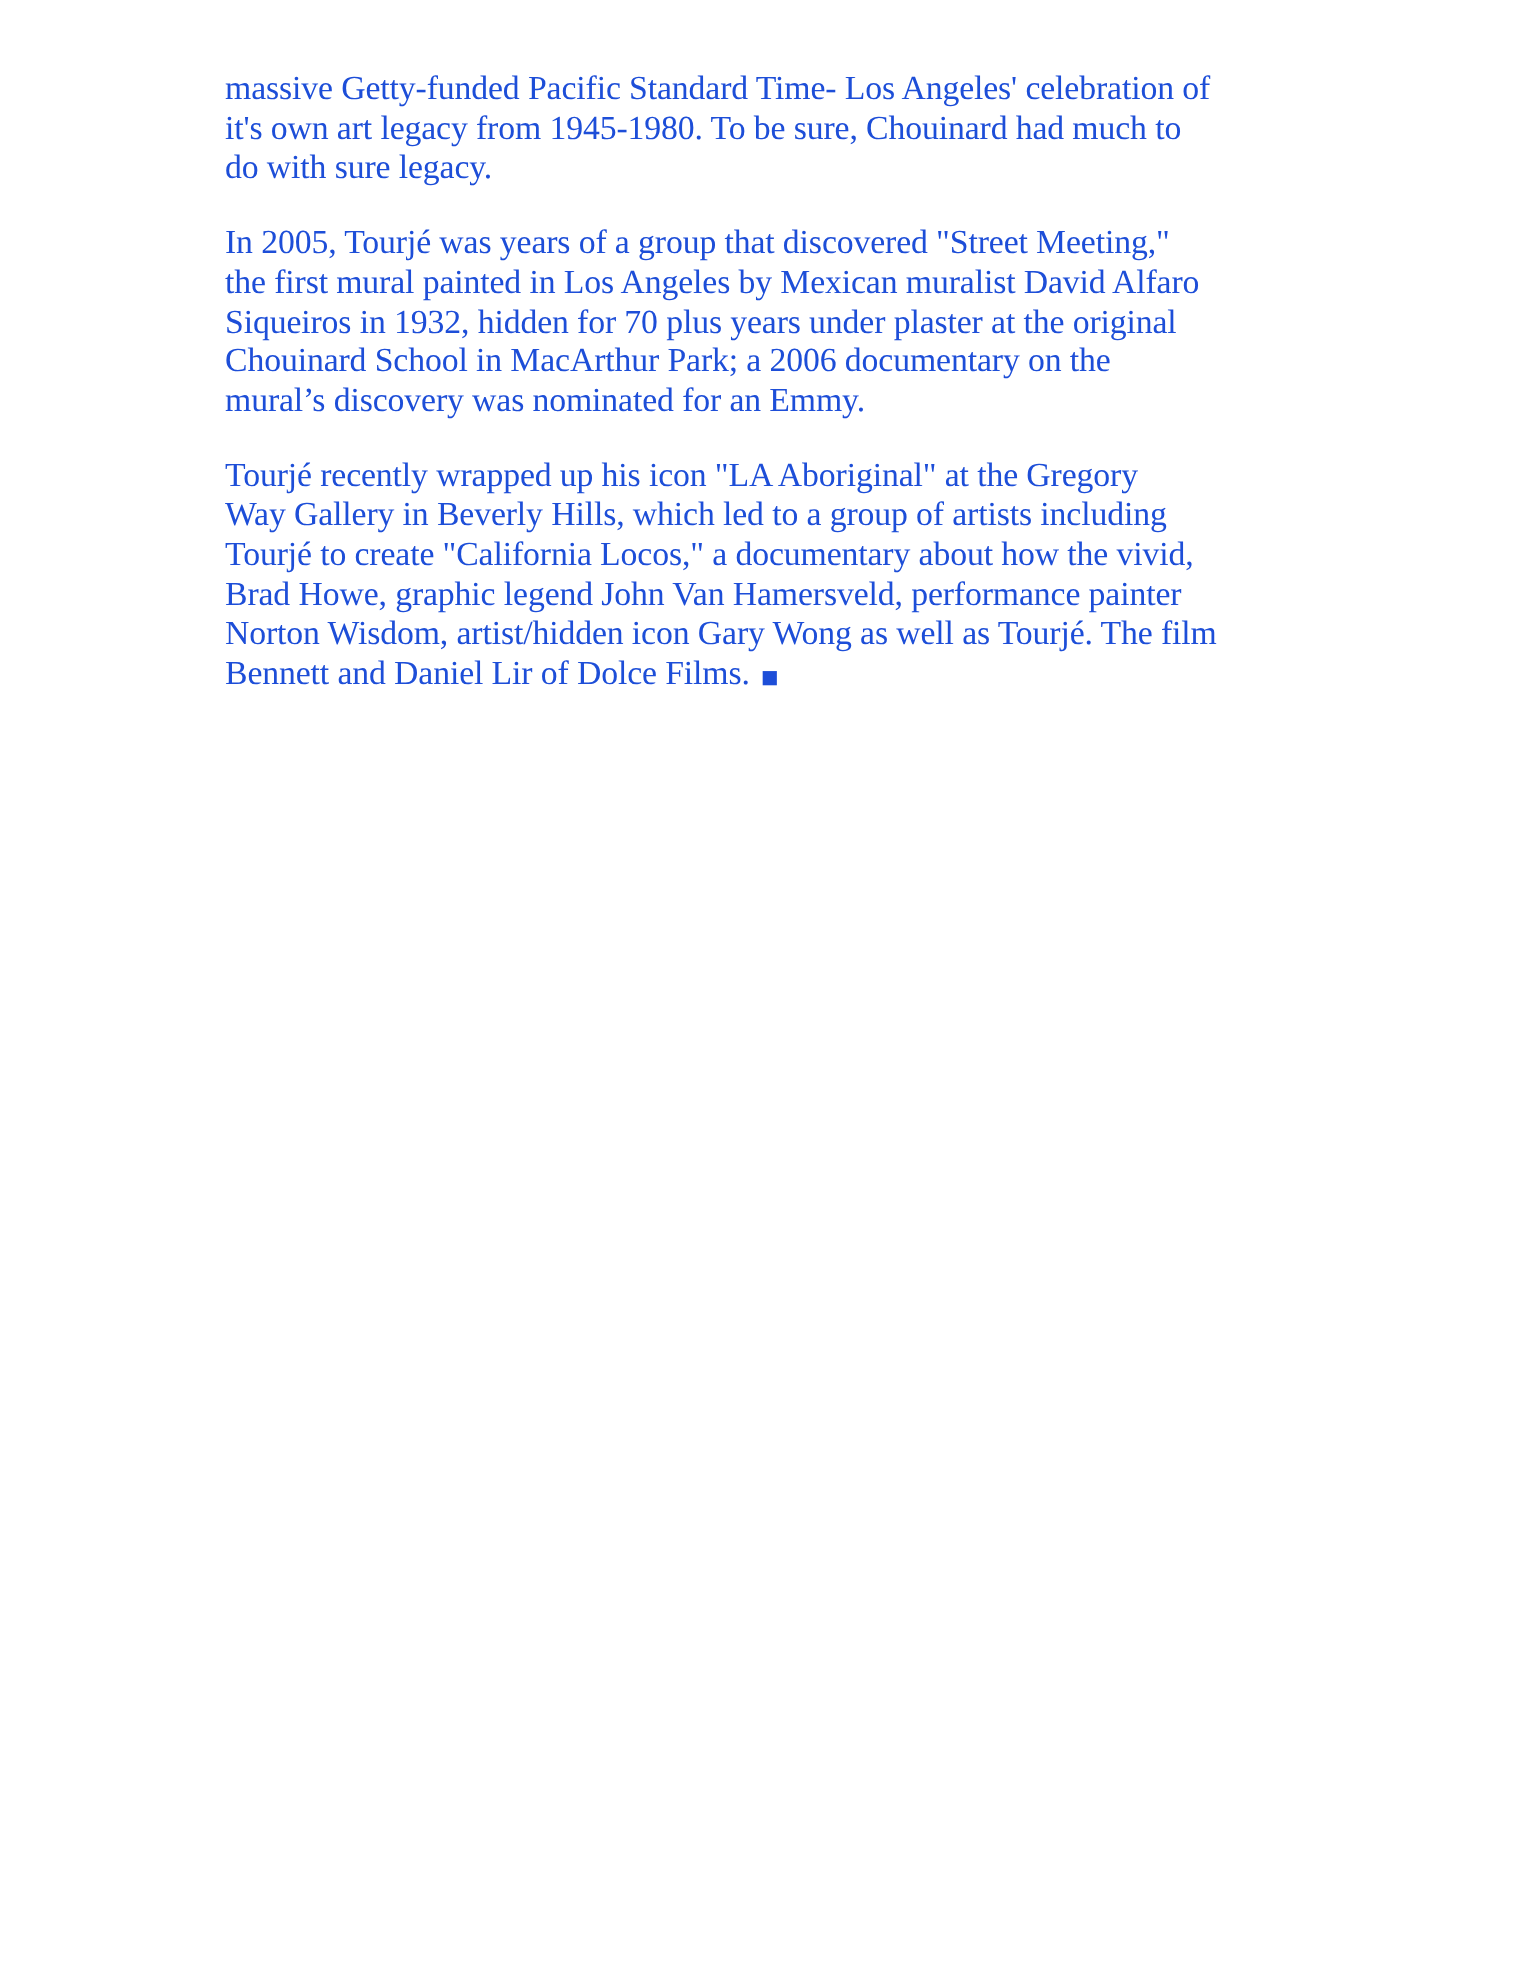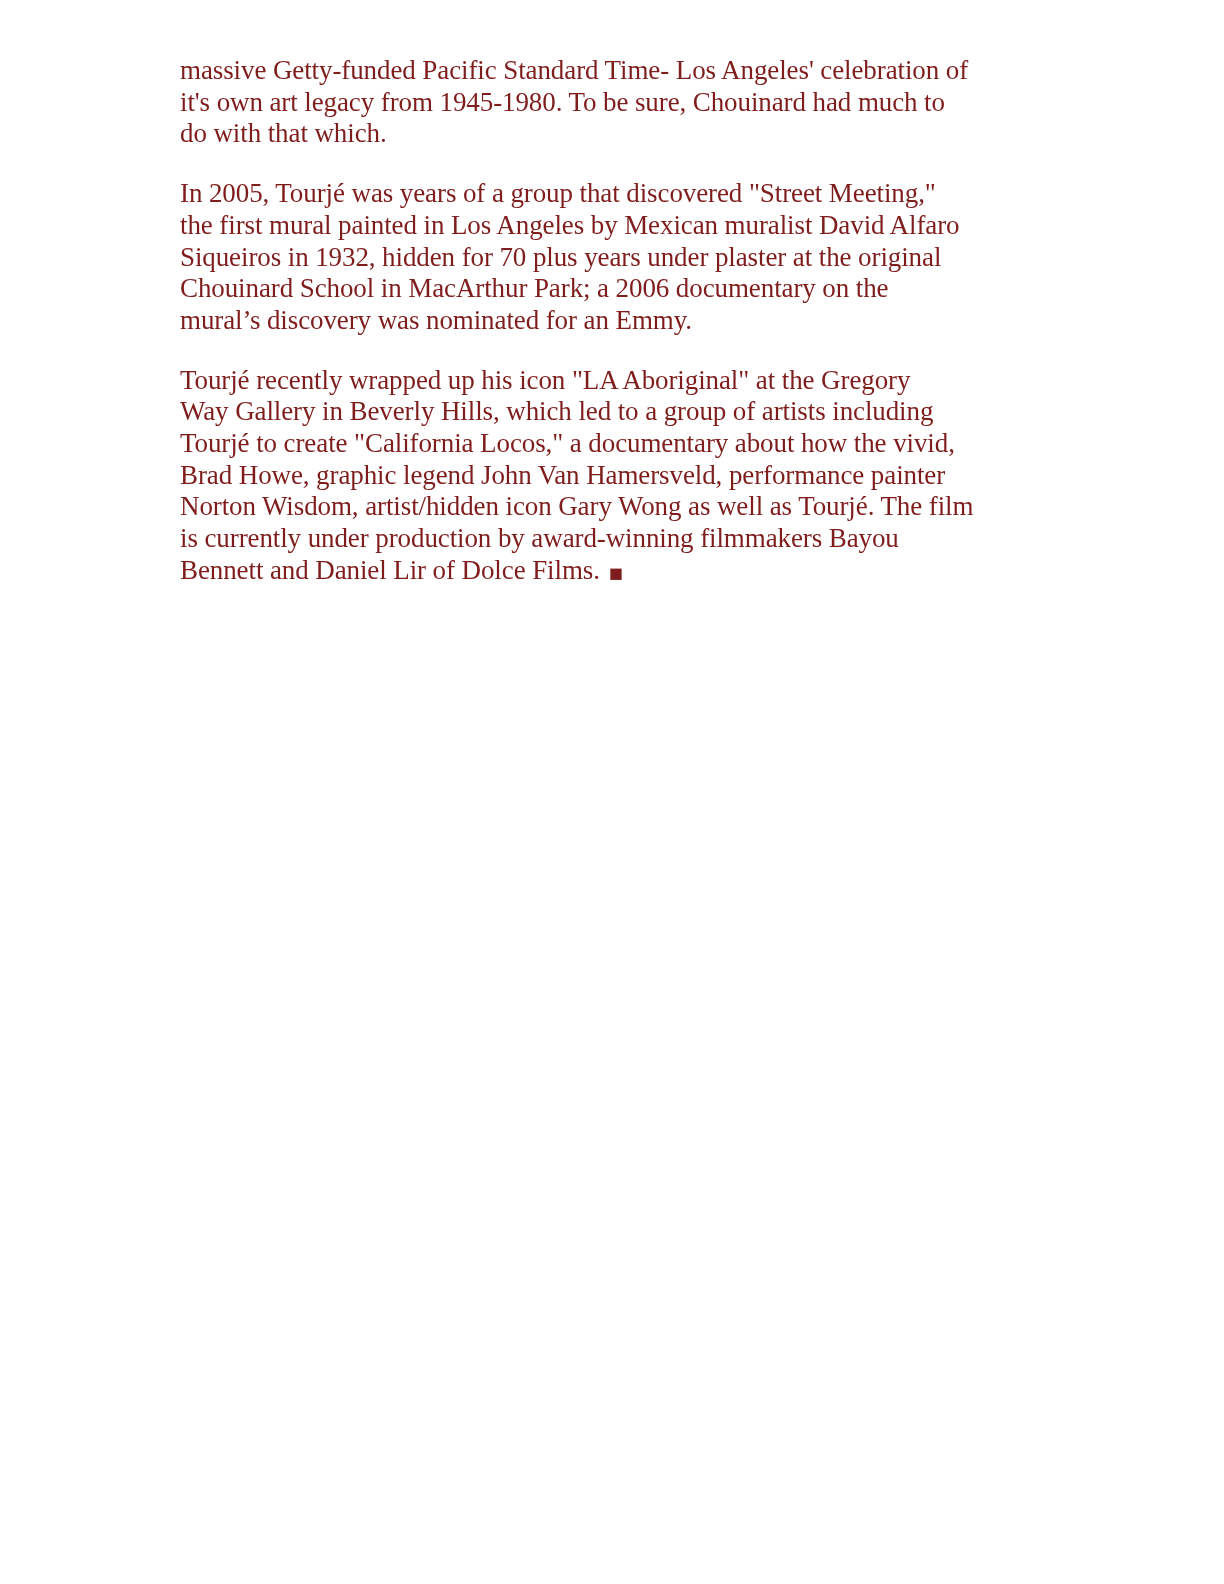--- a/index.html
+++ b/index.html
@@ -26,7 +26,7 @@
     font-size: 27px;
     line-height: 31.7px;
     letter-spacing: -0.1px;
-    color: #7f1d1d;
+    color: #1d4ed8;
   }
   .line {
     display: block;

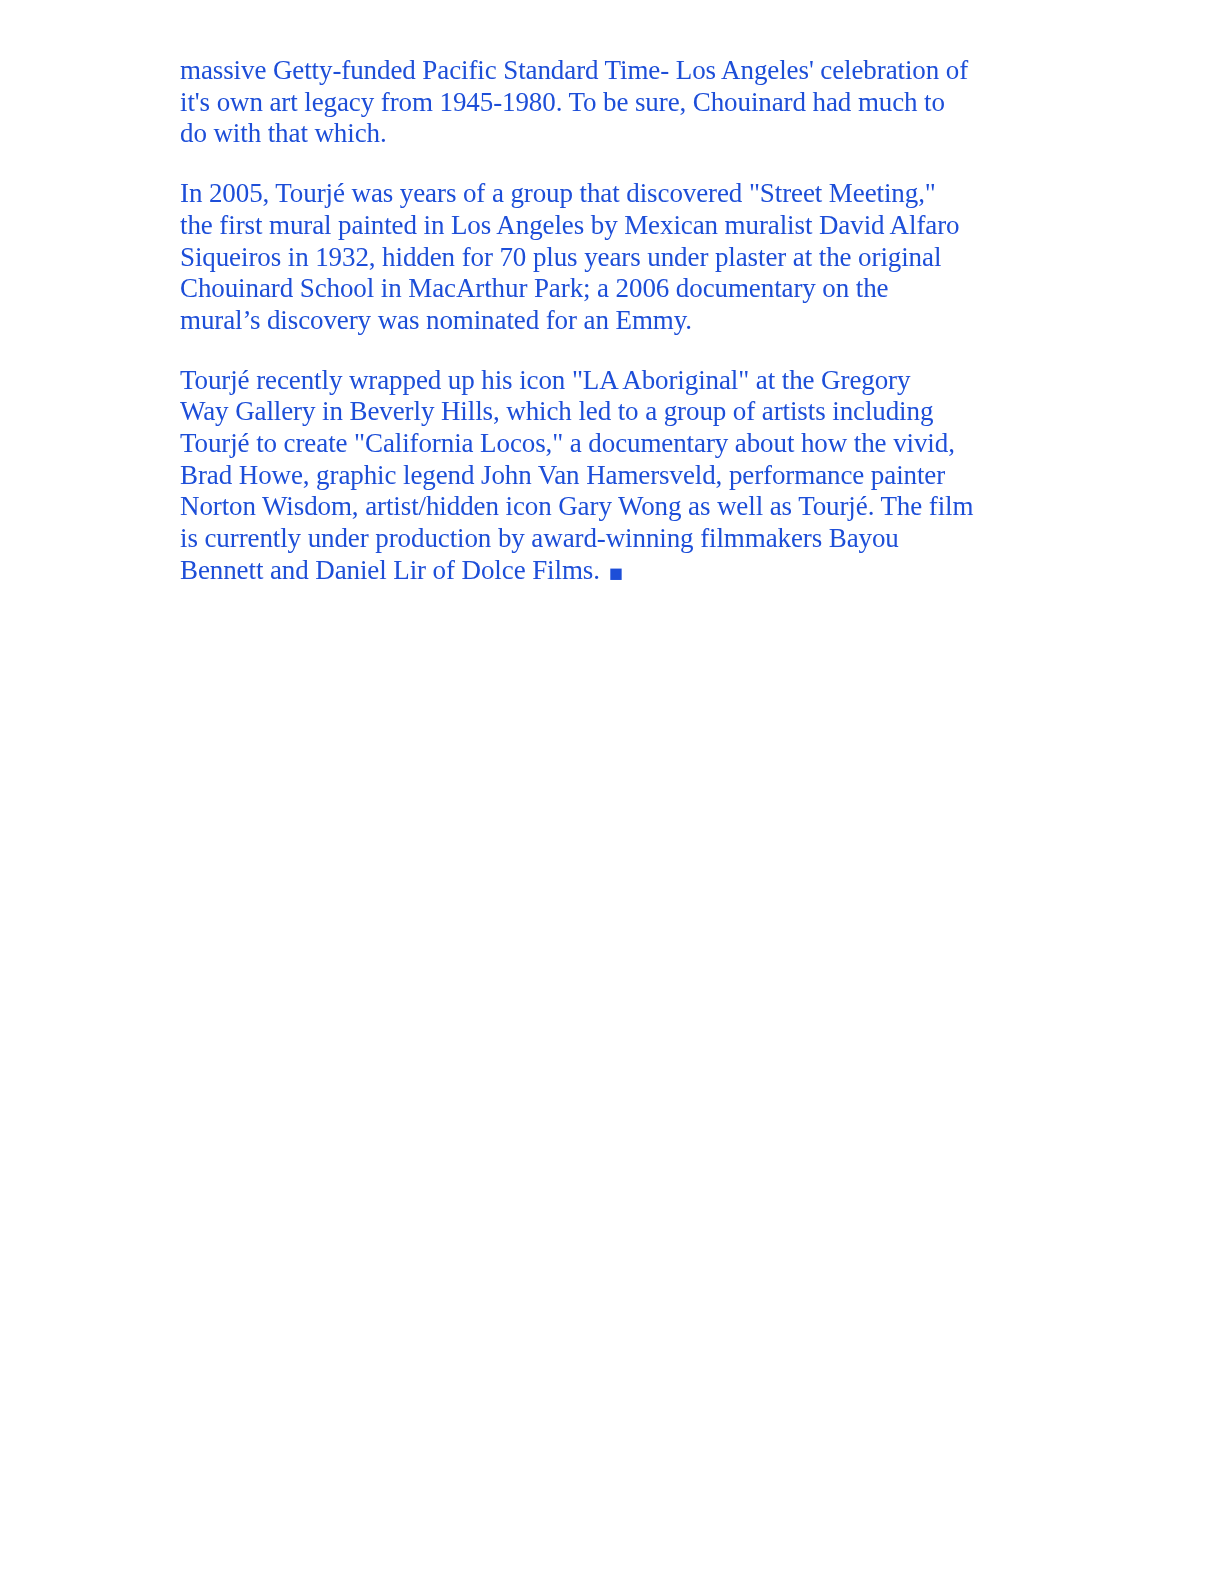--- a/index.html
+++ b/index.html
@@ -49,7 +49,7 @@
     <p>
       <span class="line">massive Getty-funded Pacific Standard Time- Los Angeles' celebration of</span>
       <span class="line">it's own art legacy from 1945-1980. To be sure, Chouinard had much to</span>
-      <span class="line">do with that which.</span>
+      <span class="line">do with sure legacy.</span>
     </p>
 
     <p>

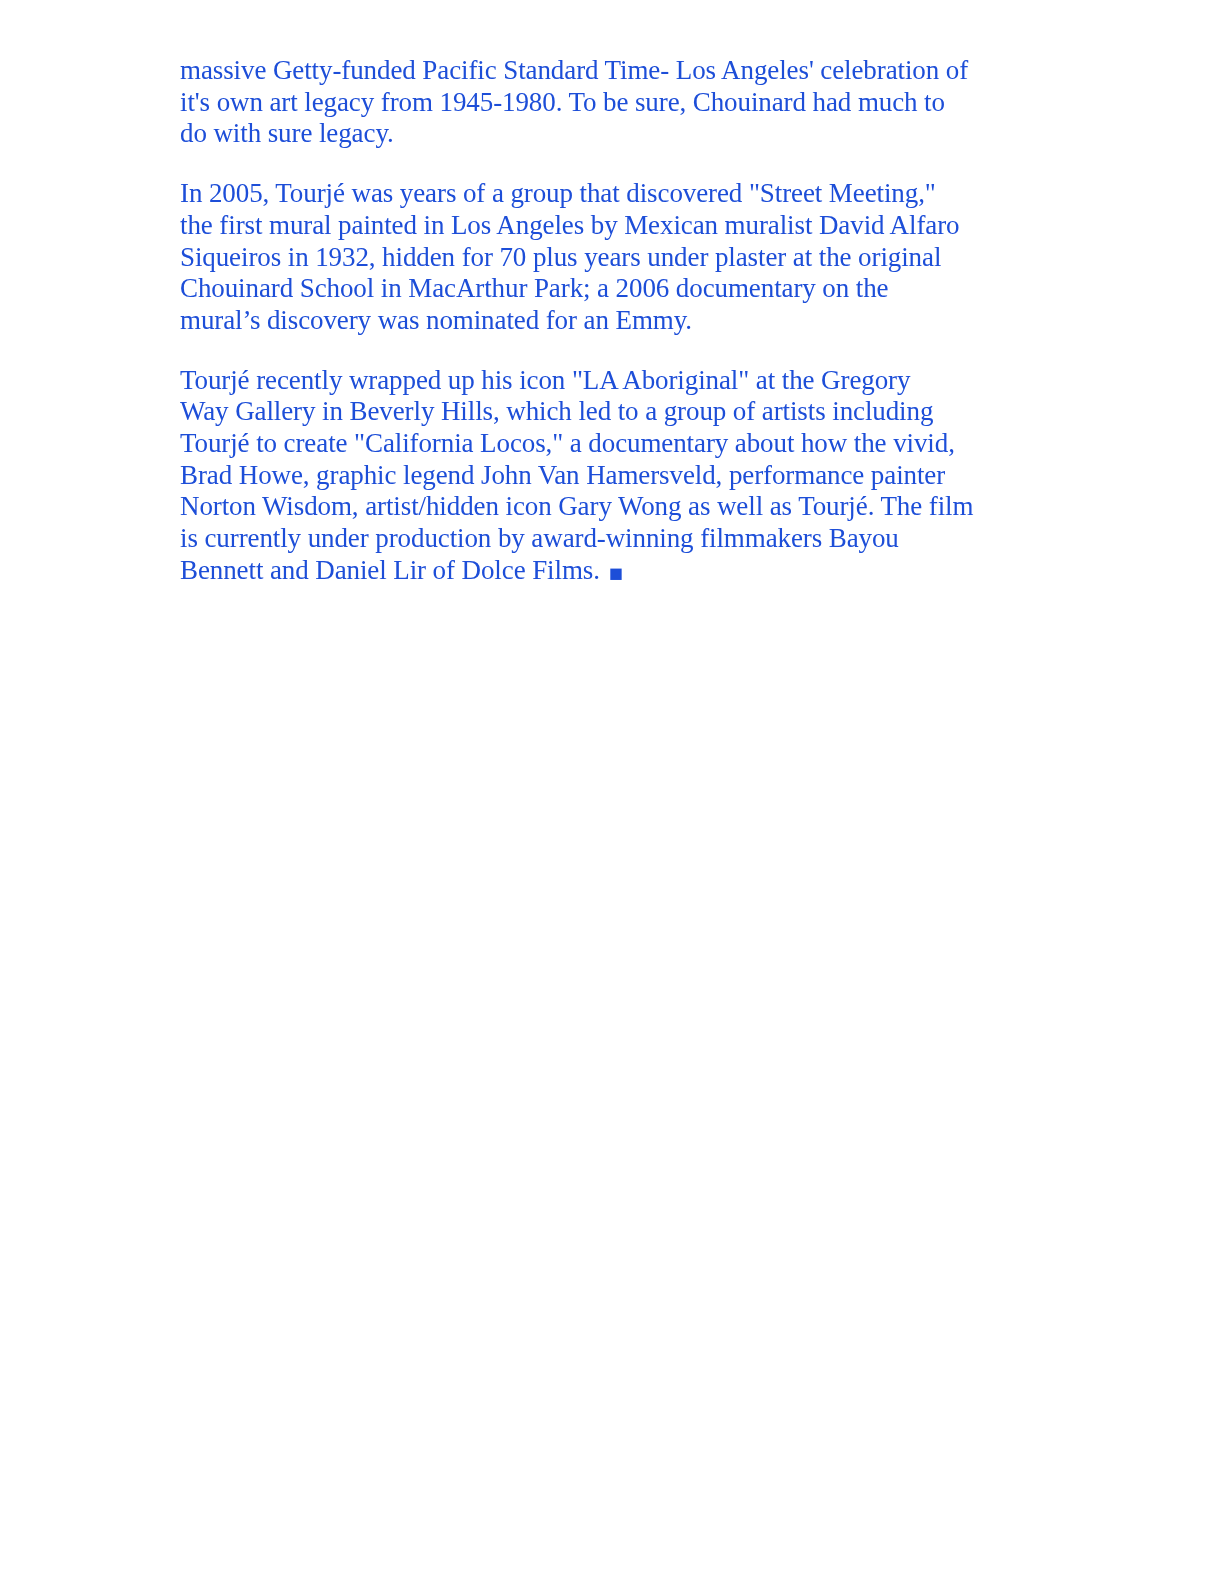--- a/index.html
+++ b/index.html
@@ -66,7 +66,6 @@
       <span class="line">Tourjé to create "California Locos," a documentary about how the vivid,</span>
       <span class="line">Brad Howe, graphic legend John Van Hamersveld, performance painter</span>
       <span class="line">Norton Wisdom, artist/hidden icon Gary Wong as well as Tourjé. The film</span>
-      <span class="line">is currently under production by award-winning filmmakers Bayou</span>
       <span class="line"><span>Bennett and Daniel Lir of Dolce Films.</span><span class="endmark">■</span></span>
     </p>
 

